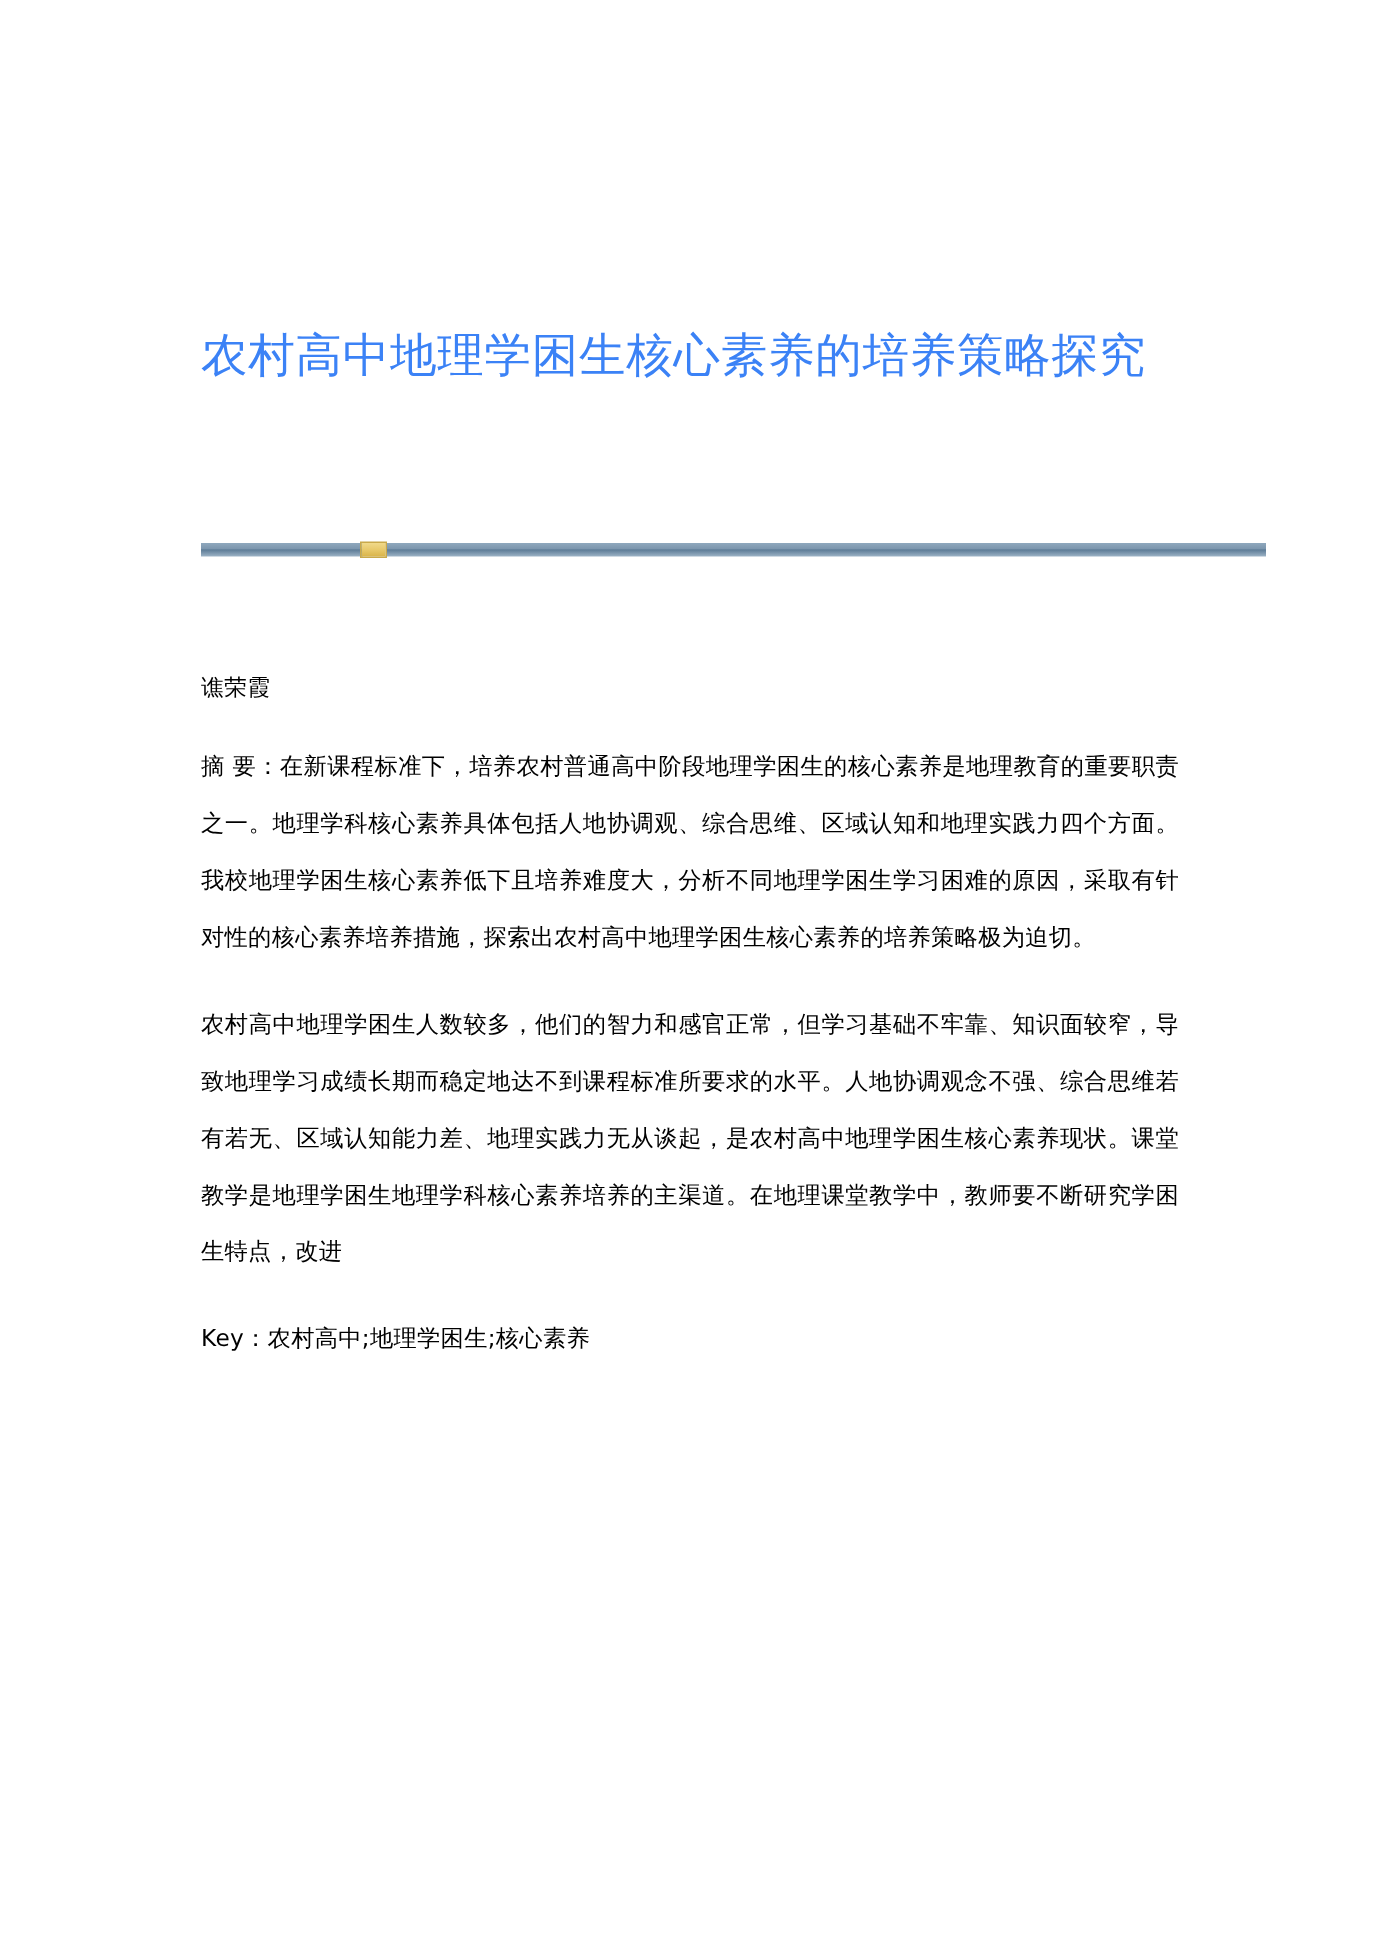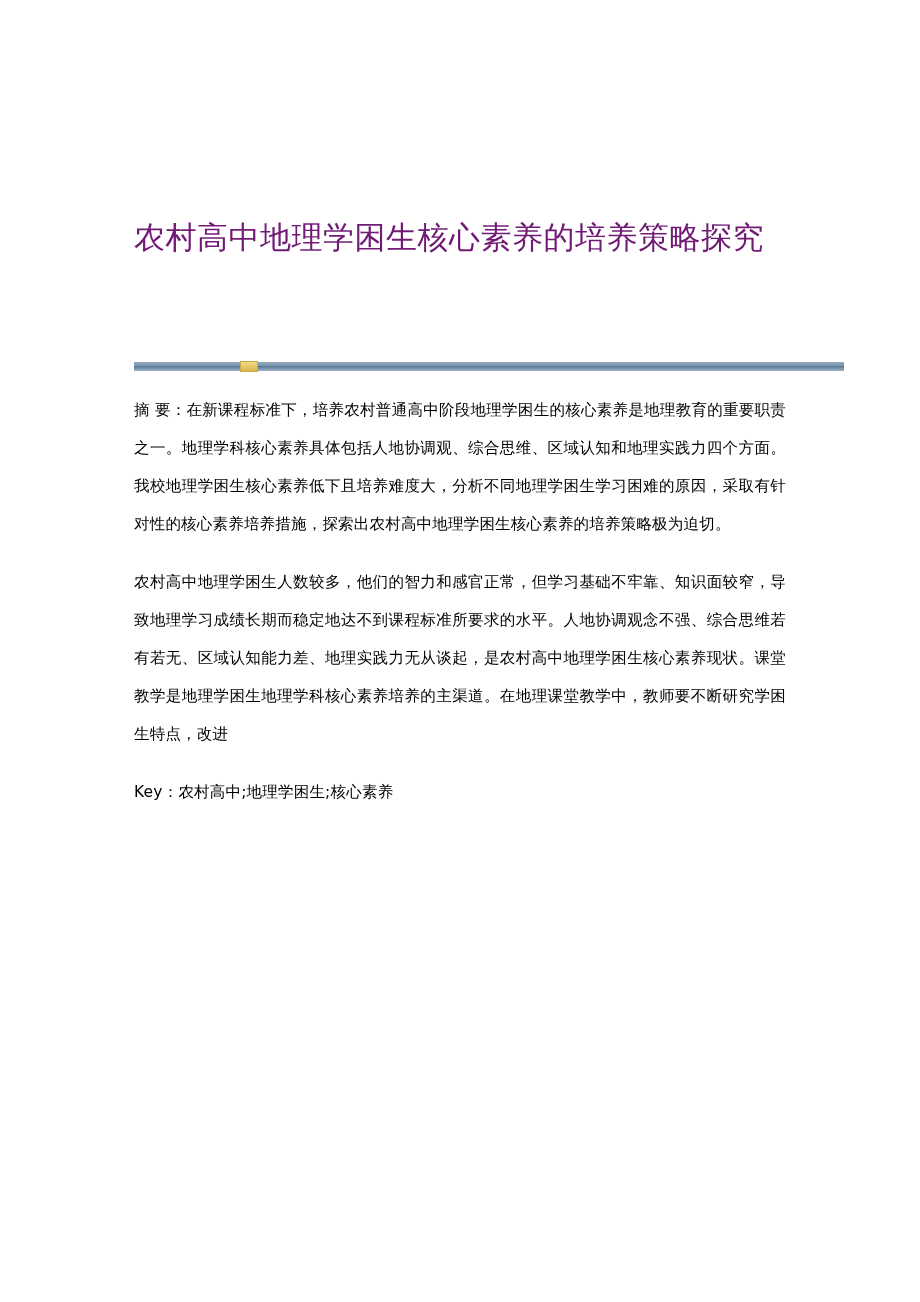--- a/index.html
+++ b/index.html
@@ -35,7 +35,7 @@
     line-height: 1.62;
     letter-spacing: 0.5px;
     text-align: left;
-    color: #701a75;
+    color: #3b82f6;
     font-family: "DejaVu Sans", "Liberation Sans", sans-serif;
   }
   .divider {

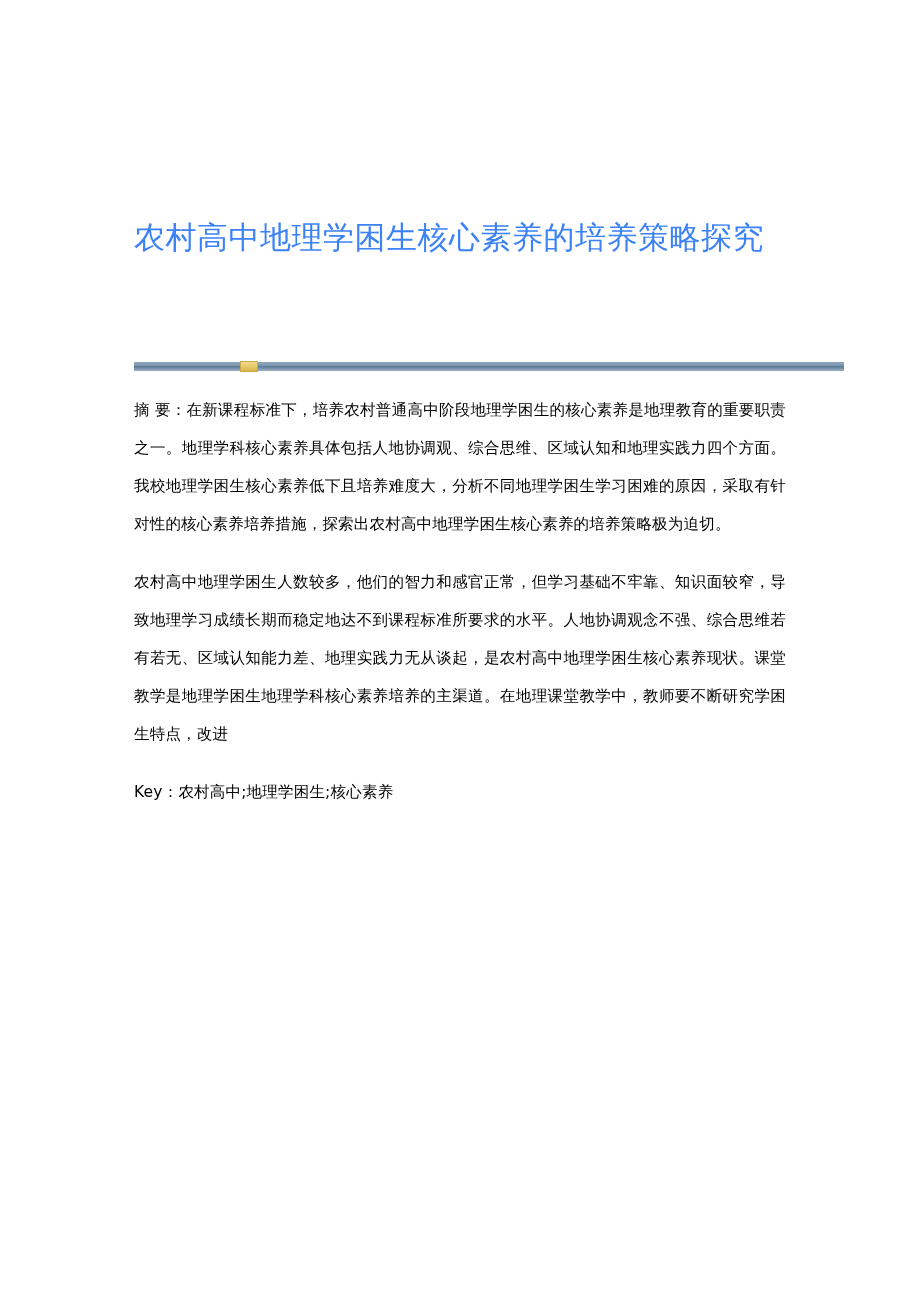--- a/index.html
+++ b/index.html
@@ -102,6 +102,7 @@
       <div class="bar bar-right"></div>
     </div>
 
+    <div class="author">谯荣霞</div>
 
     <p class="body-text">摘 要：在新课程标准下，培养农村普通高中阶段地理学困生的核心素养是地理教育的重要职责之一。地理学科核心素养具体包括人地协调观、综合思维、区域认知和地理实践力四个方面。我校地理学困生核心素养低下且培养难度大，分析不同地理学困生学习困难的原因，采取有针对性的核心素养培养措施，探索出农村高中地理学困生核心素养的培养策略极为迫切。</p>
 

